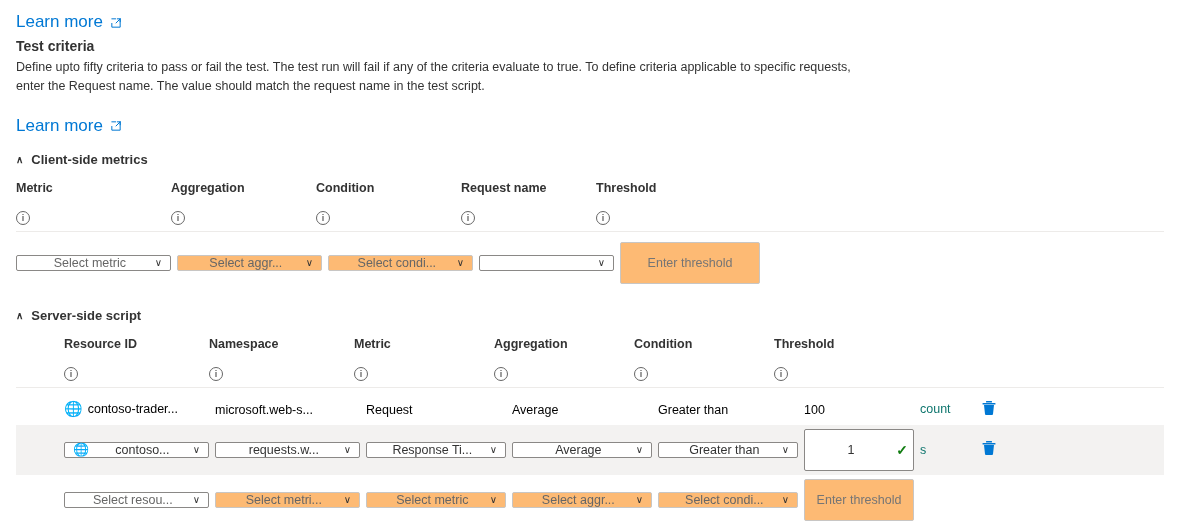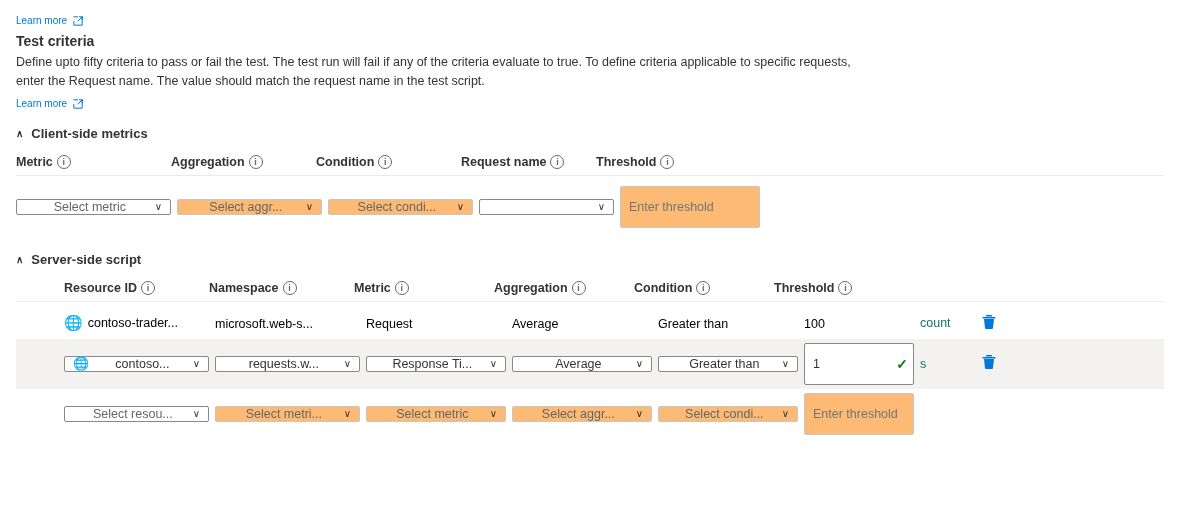--- a/index.html
+++ b/index.html
@@ -15,7 +15,7 @@
     a {
       color: #0078d4;
       text-decoration: none;
-      font-size: 10px;
+      font-size: 17px;
     }
     .external-icon {
       display: inline-block;

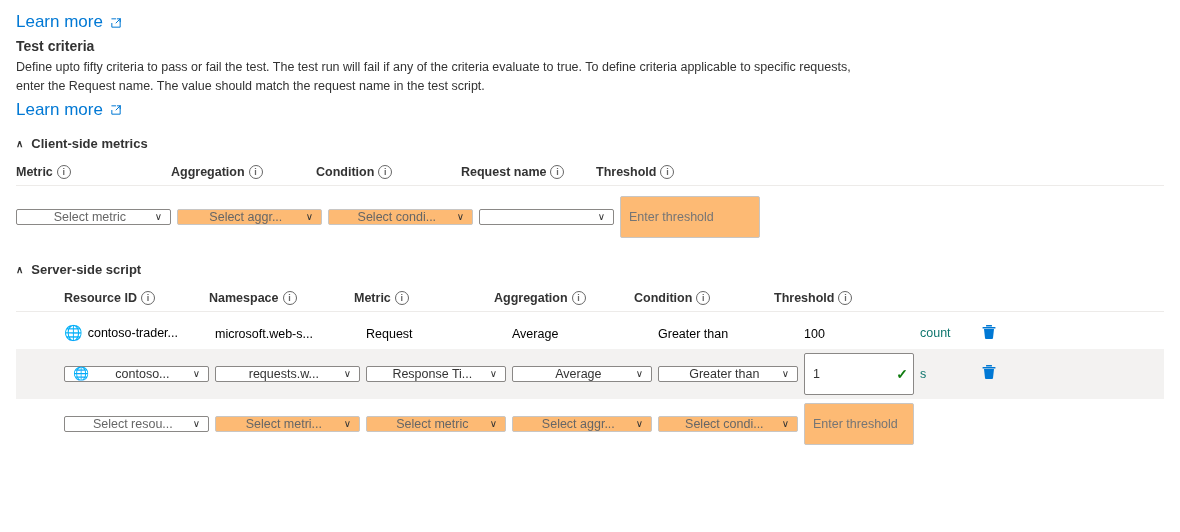--- a/index.html
+++ b/index.html
@@ -33,7 +33,7 @@
       font-size: 12.5px;
       color: #333;
       line-height: 1.5;
-      margin-bottom: 4px;
+      margin-bottom: 20px;
       max-width: 840px;
     }
     .section {

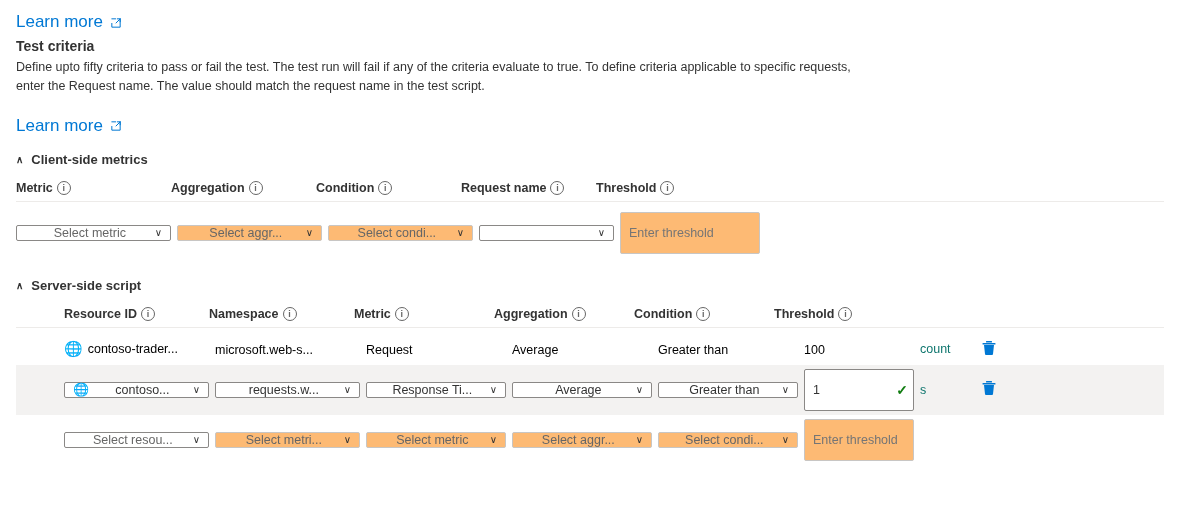--- a/index.html
+++ b/index.html
@@ -63,8 +63,9 @@
       font-weight: 600;
       font-size: 12.5px;
       display: flex;
-      align-items: flex-end;
-      gap: 4px;
+      align-items: flex-start;
+      gap: 16px;
+      flex-direction: column;
     }
     .info-icon {
       display: inline-flex;

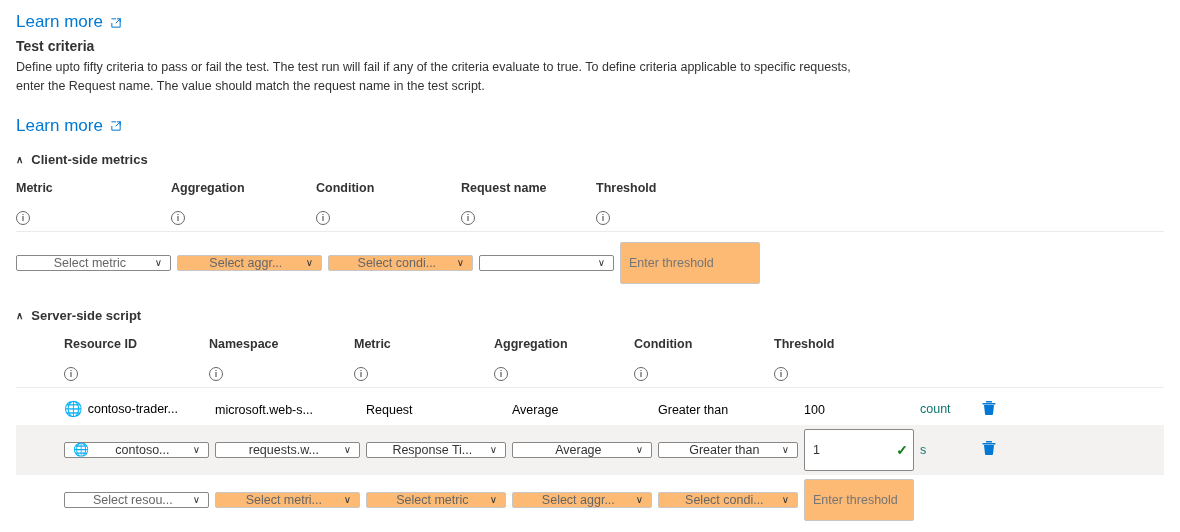--- a/index.html
+++ b/index.html
@@ -138,6 +138,7 @@
       width: 100%;
       height: 30px;
       background: #fff;
+      text-align: center;
     }
     .input-field.has-value {
       color: #333;

